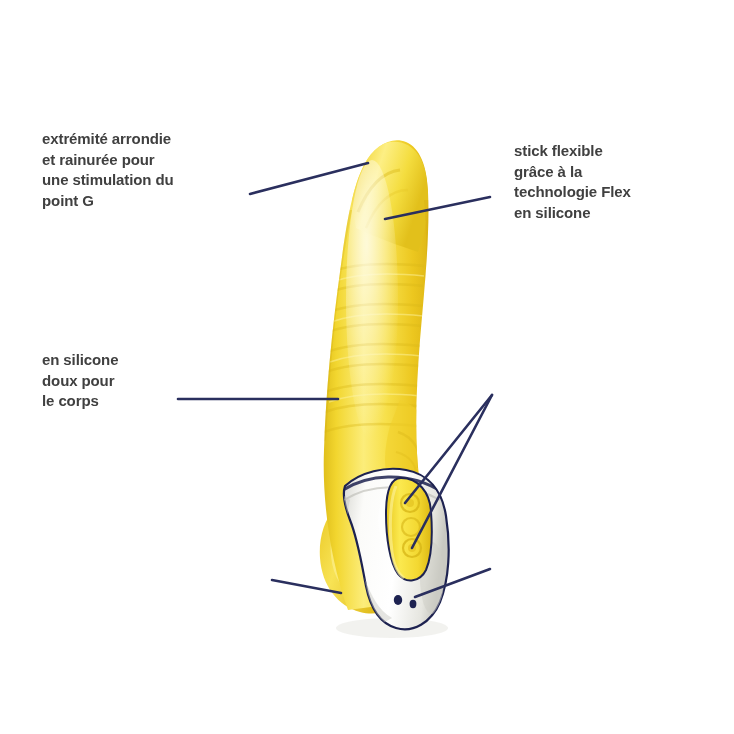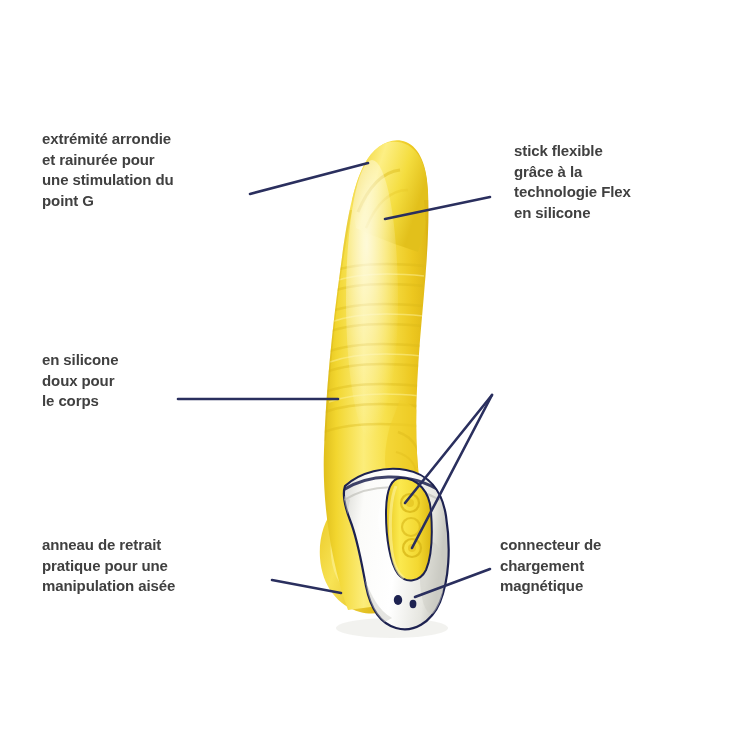--- a/index.html
+++ b/index.html
@@ -256,9 +256,6 @@
   <div class="callout left" id="c-silicone">en silicone
 doux pour
 le corps</div>
-  <div class="callout left" id="c-ring">anneau de retrait
-pratique pour une
-manipulation aisée</div>
   <div class="callout right" id="c-charge">connecteur de
 chargement
 magnétique</div>

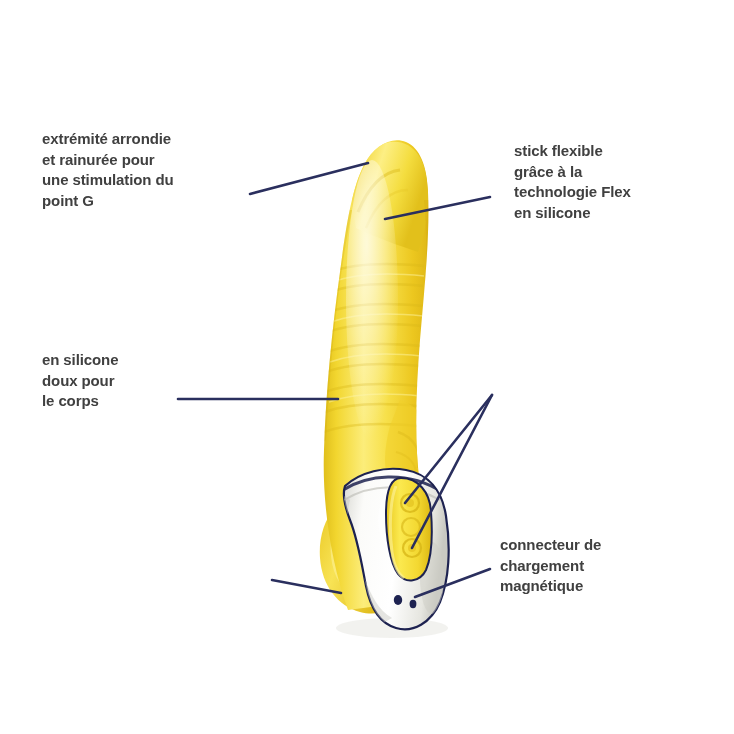--- a/index.html
+++ b/index.html
@@ -256,9 +256,6 @@
   <div class="callout left" id="c-silicone">en silicone
 doux pour
 le corps</div>
-  <div class="callout right" id="c-charge">connecteur de
-chargement
-magnétique</div>
 
 </div>
 

